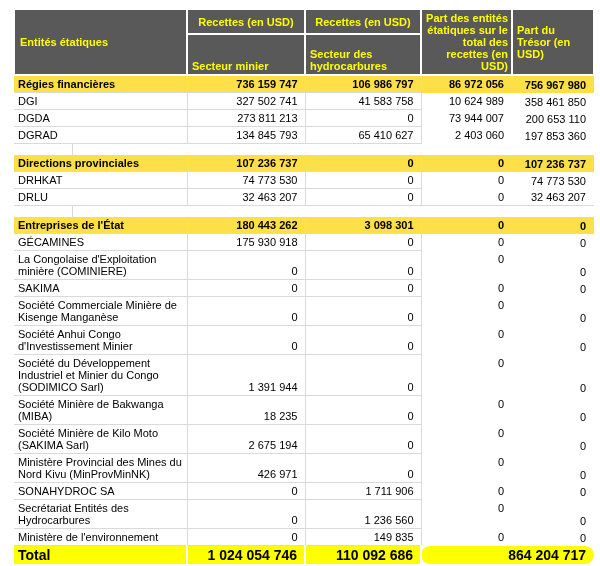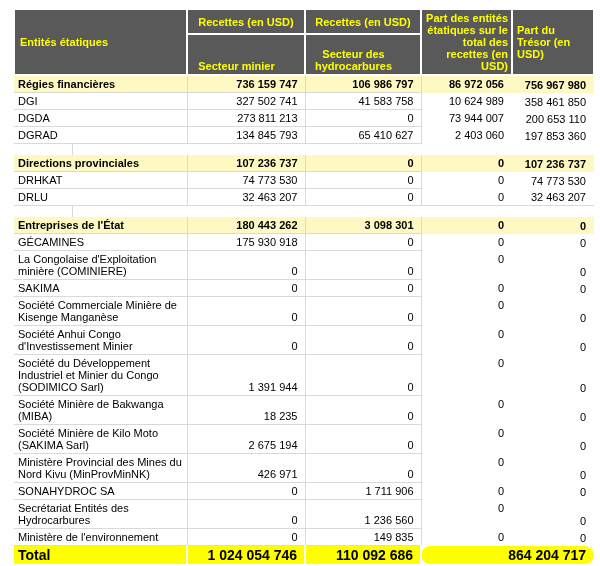--- a/index.html
+++ b/index.html
@@ -26,7 +26,7 @@
   }
   th.h-entities { text-align: left; vertical-align: middle; padding-left: 5px; }
   th.h-rec { text-align: center; vertical-align: middle; height: 17px; }
-  th.h-sub { text-align: center; vertical-align: bottom; height: 31px; white-space: pre-line; padding-right: 23px; }
+  th.h-sub { text-align: left; vertical-align: bottom; height: 31px; white-space: pre-line; padding-right: 23px; }
   th.h-part { text-align: right; vertical-align: middle; white-space: pre-line; padding: 2px 3px; }
   th.h-tresor { text-align: left; vertical-align: middle; white-space: pre-line; padding-right: 7px; }
 

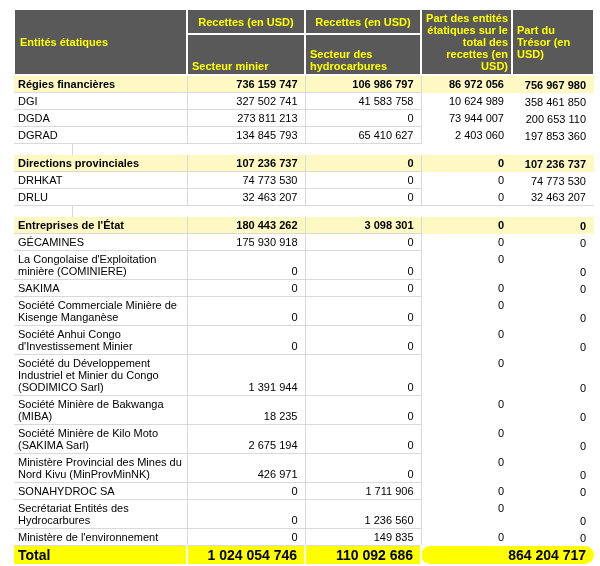--- a/index.html
+++ b/index.html
@@ -38,7 +38,7 @@
   td.part  { text-align: right; vertical-align: top;    padding: 2px 8px; }
   td.tres  { text-align: right; vertical-align: bottom; padding: 2px 8px; }
 
-  tr.section td { background: #fef9c3; font-weight: bold; }
+  tr.section td { background: #fde047; font-weight: bold; }
   tr.divider td { border-bottom: 1px solid #D9D9D9; }
 
   tr.spacer td { height: 11px; padding: 0; border: none; }

